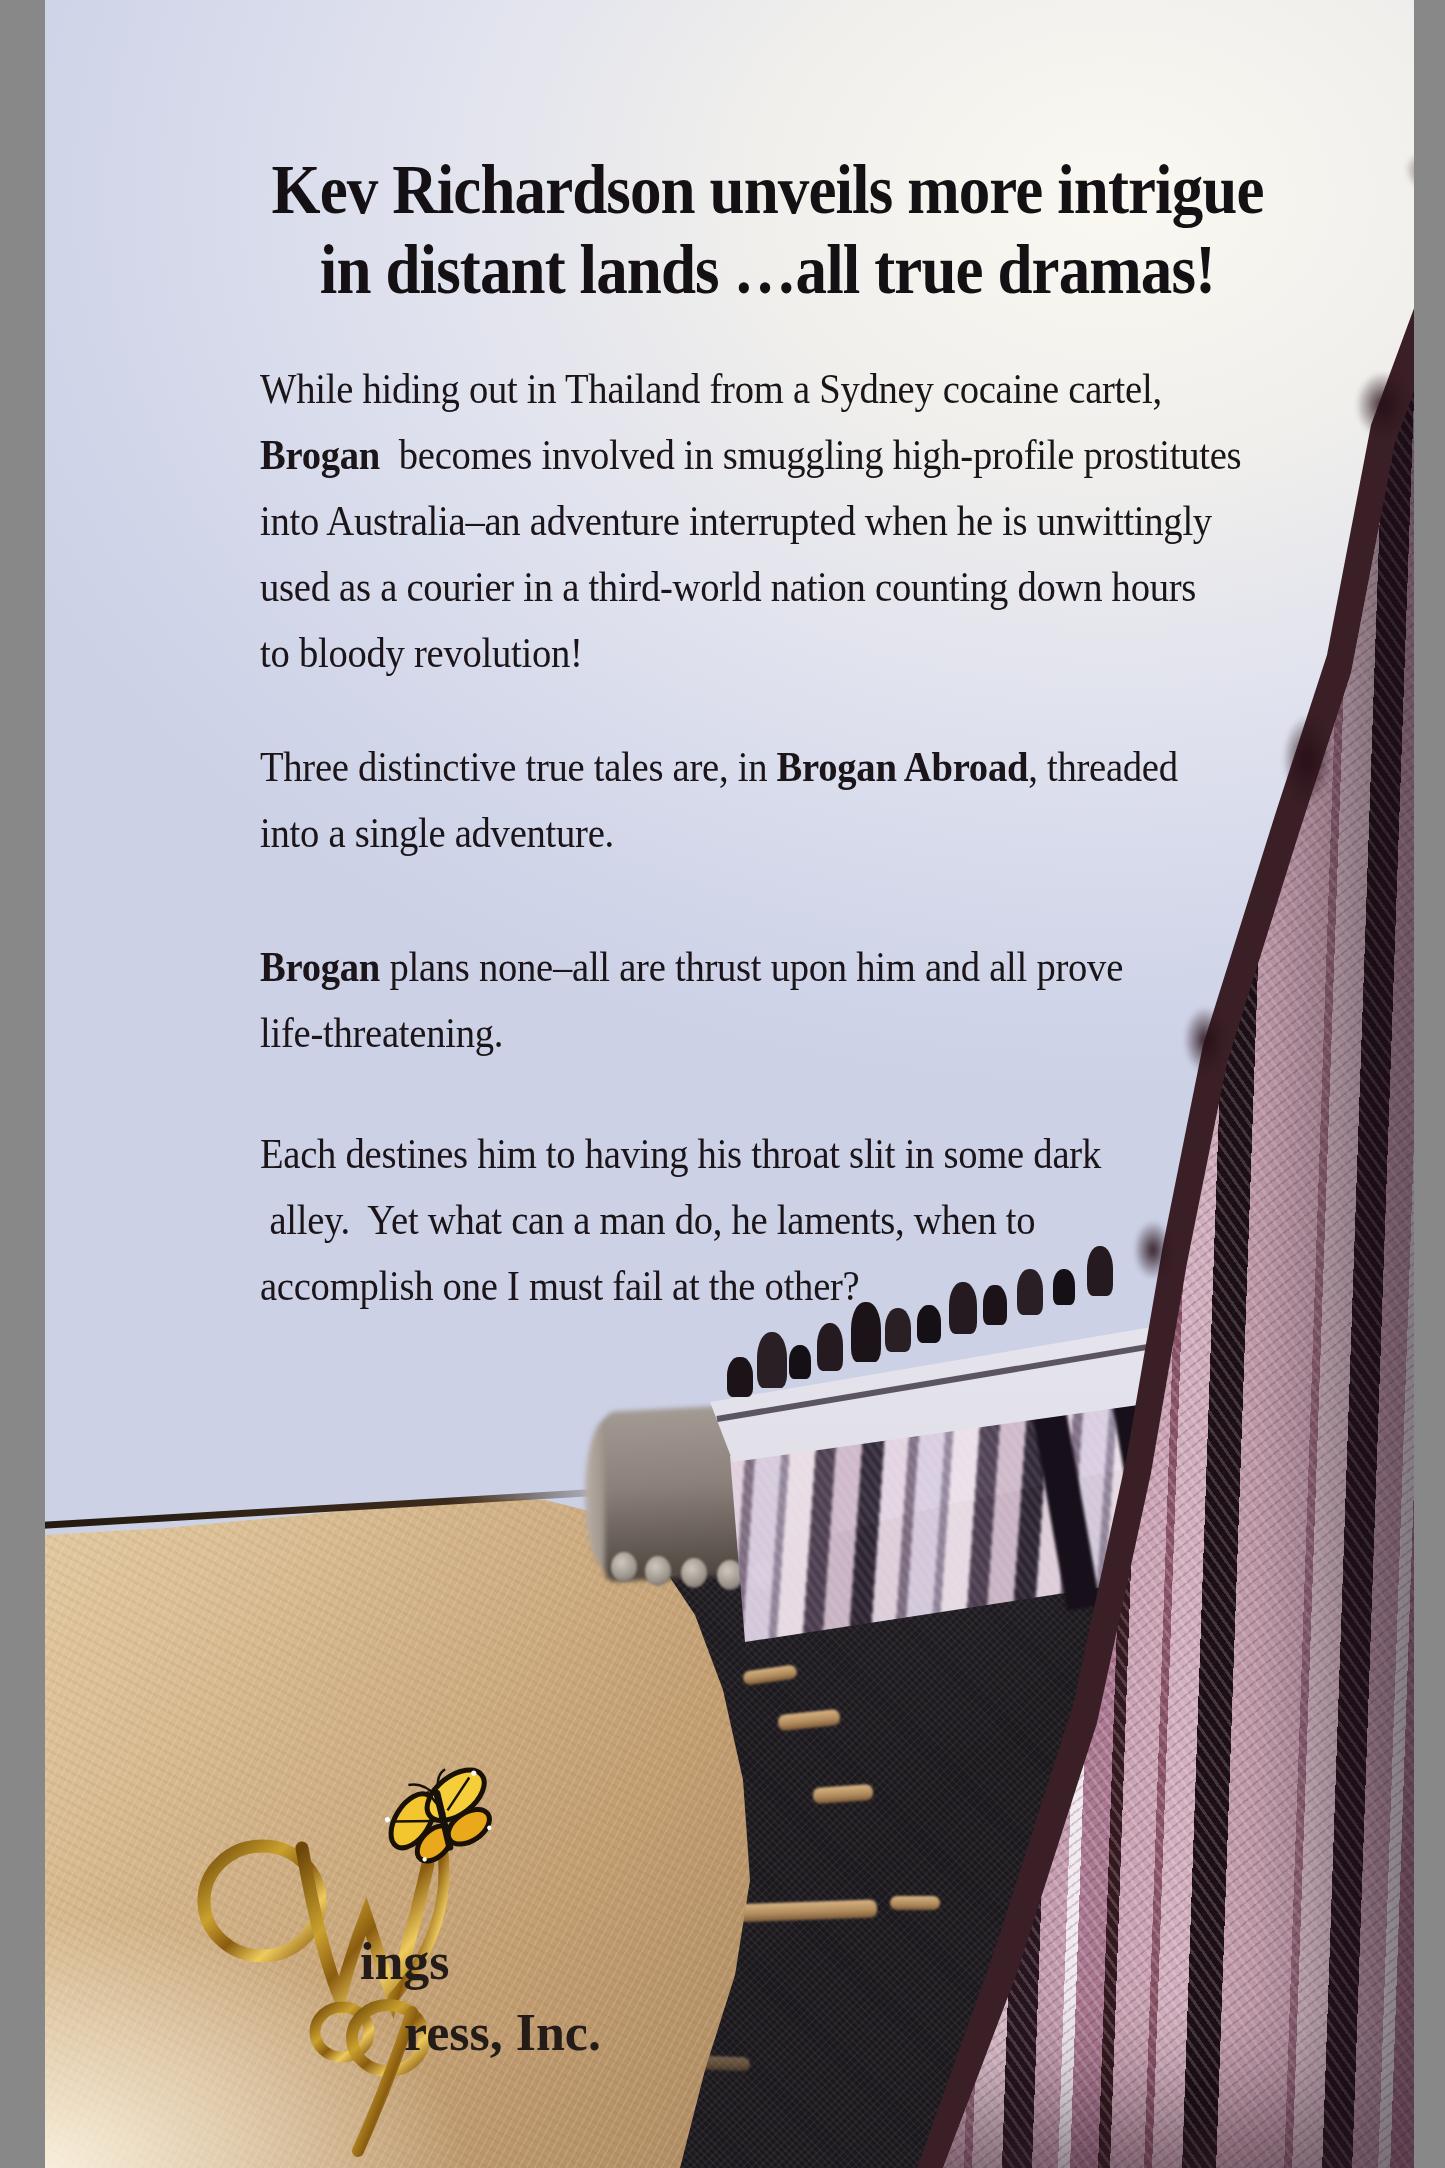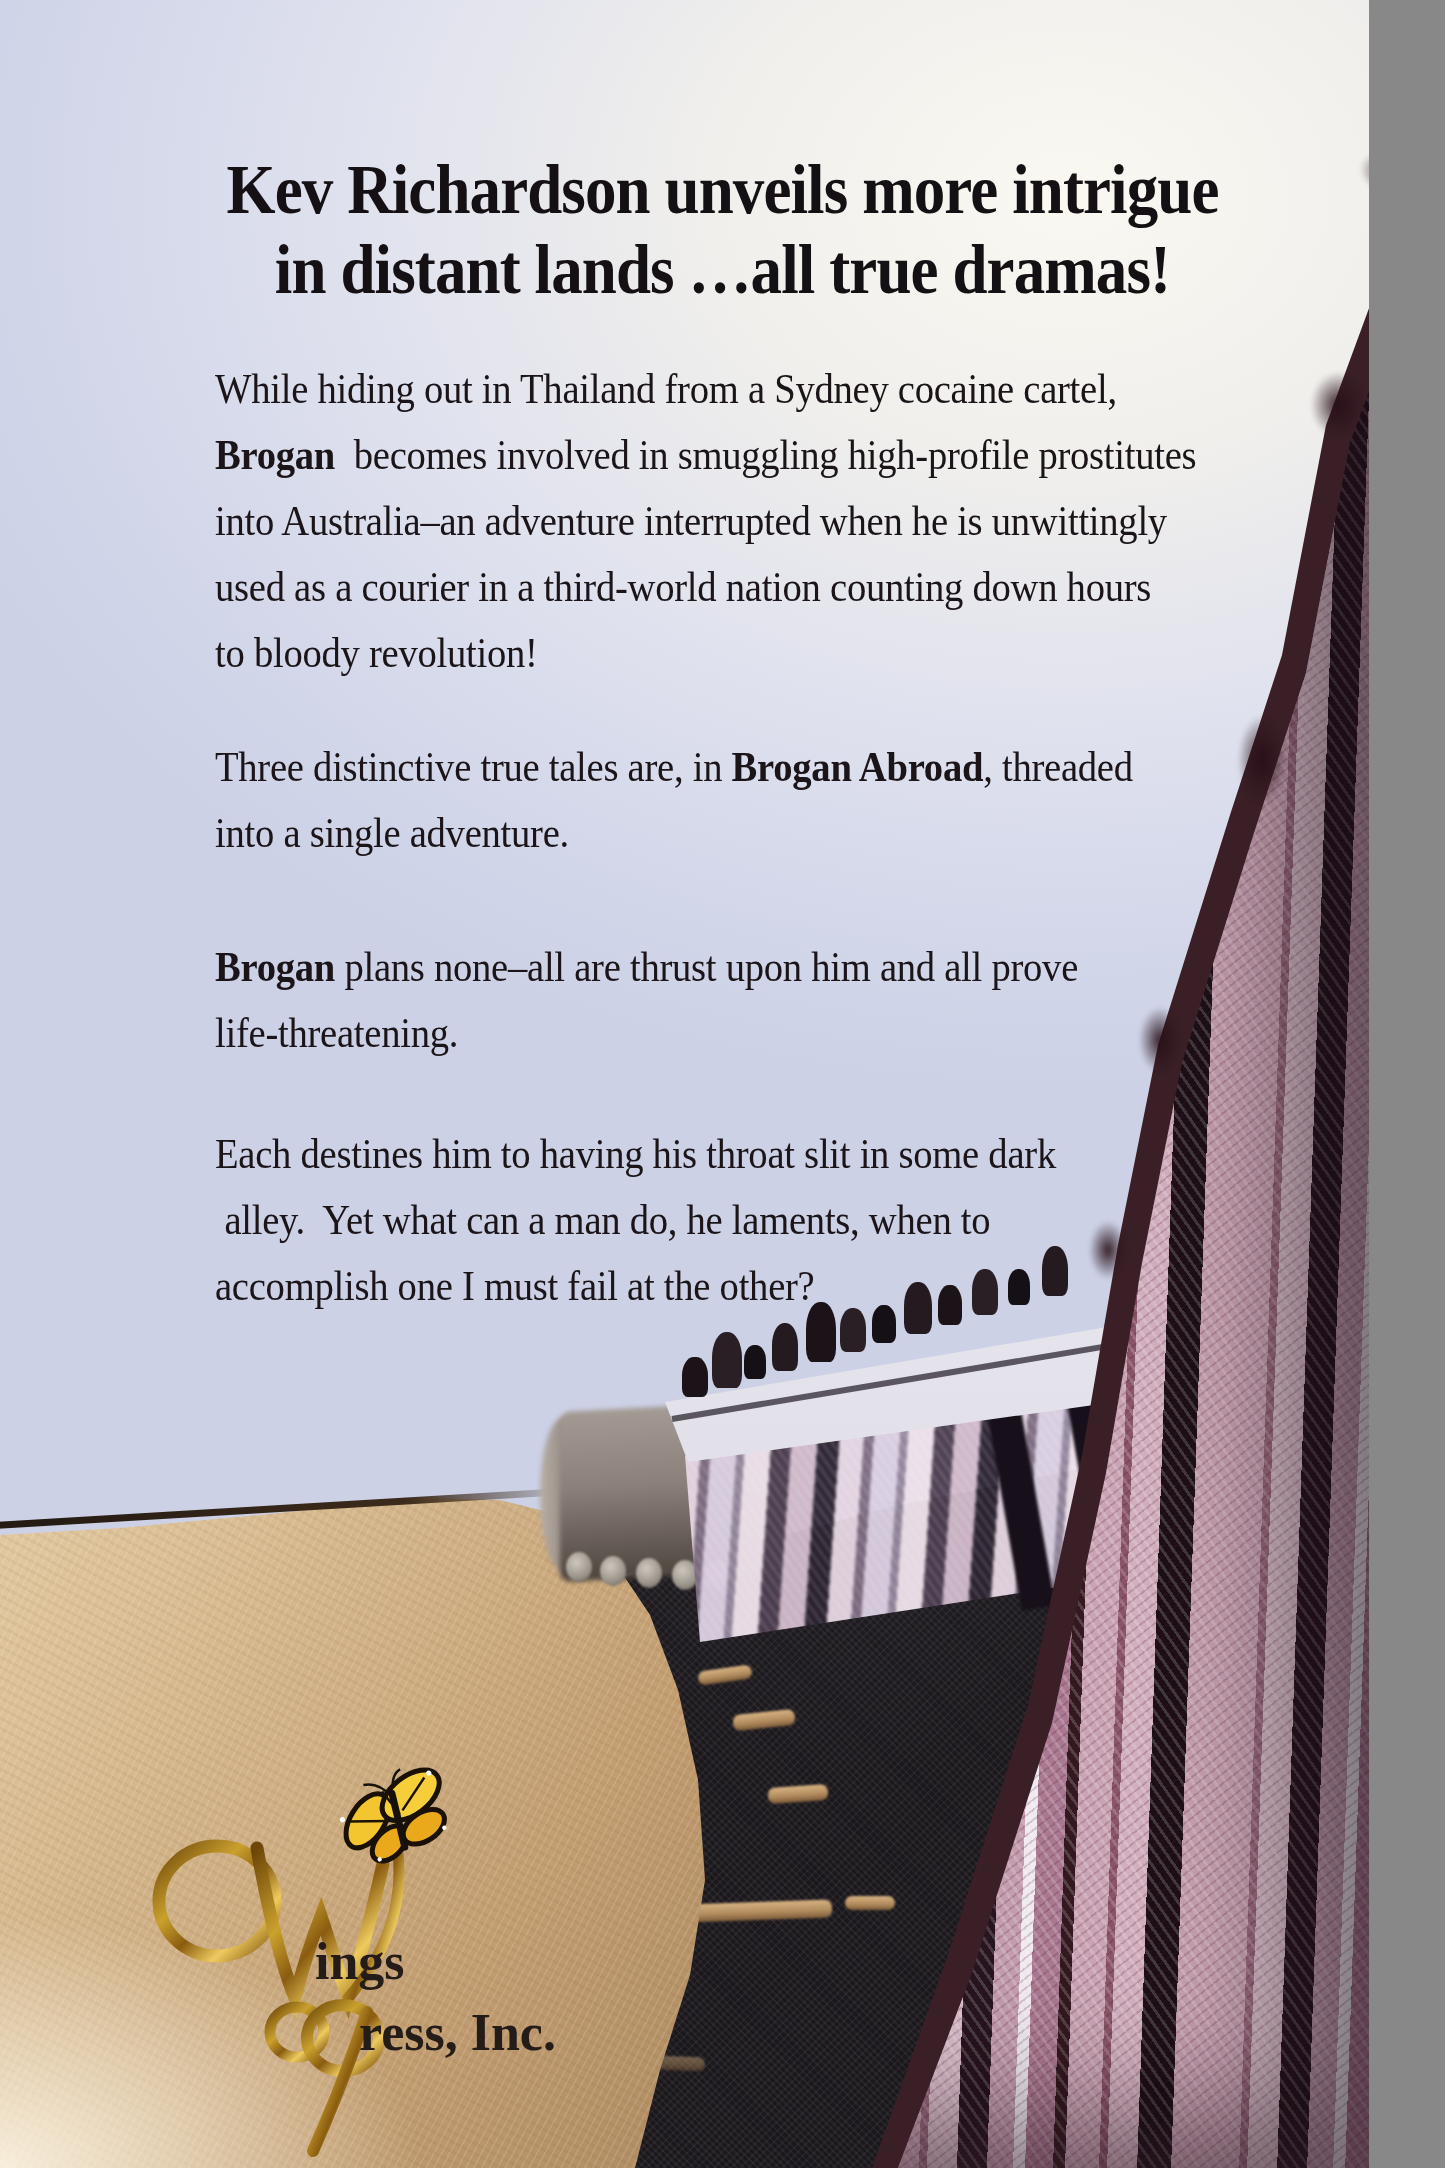--- a/index.html
+++ b/index.html
@@ -5,7 +5,7 @@
   html,body{margin:0;padding:0;}
   body{width:1445px;height:2168px;overflow:hidden;background:#888;}
   .page{position:relative;width:1369px;height:2168px;overflow:hidden;
-        font-family:"Liberation Serif", serif;color:#1b1418;}
+        font-family:"Liberation Serif", serif;color:#1b1418;margin-left:45px;}
   .layer{position:absolute;inset:0;}
   
   .bg{background:

